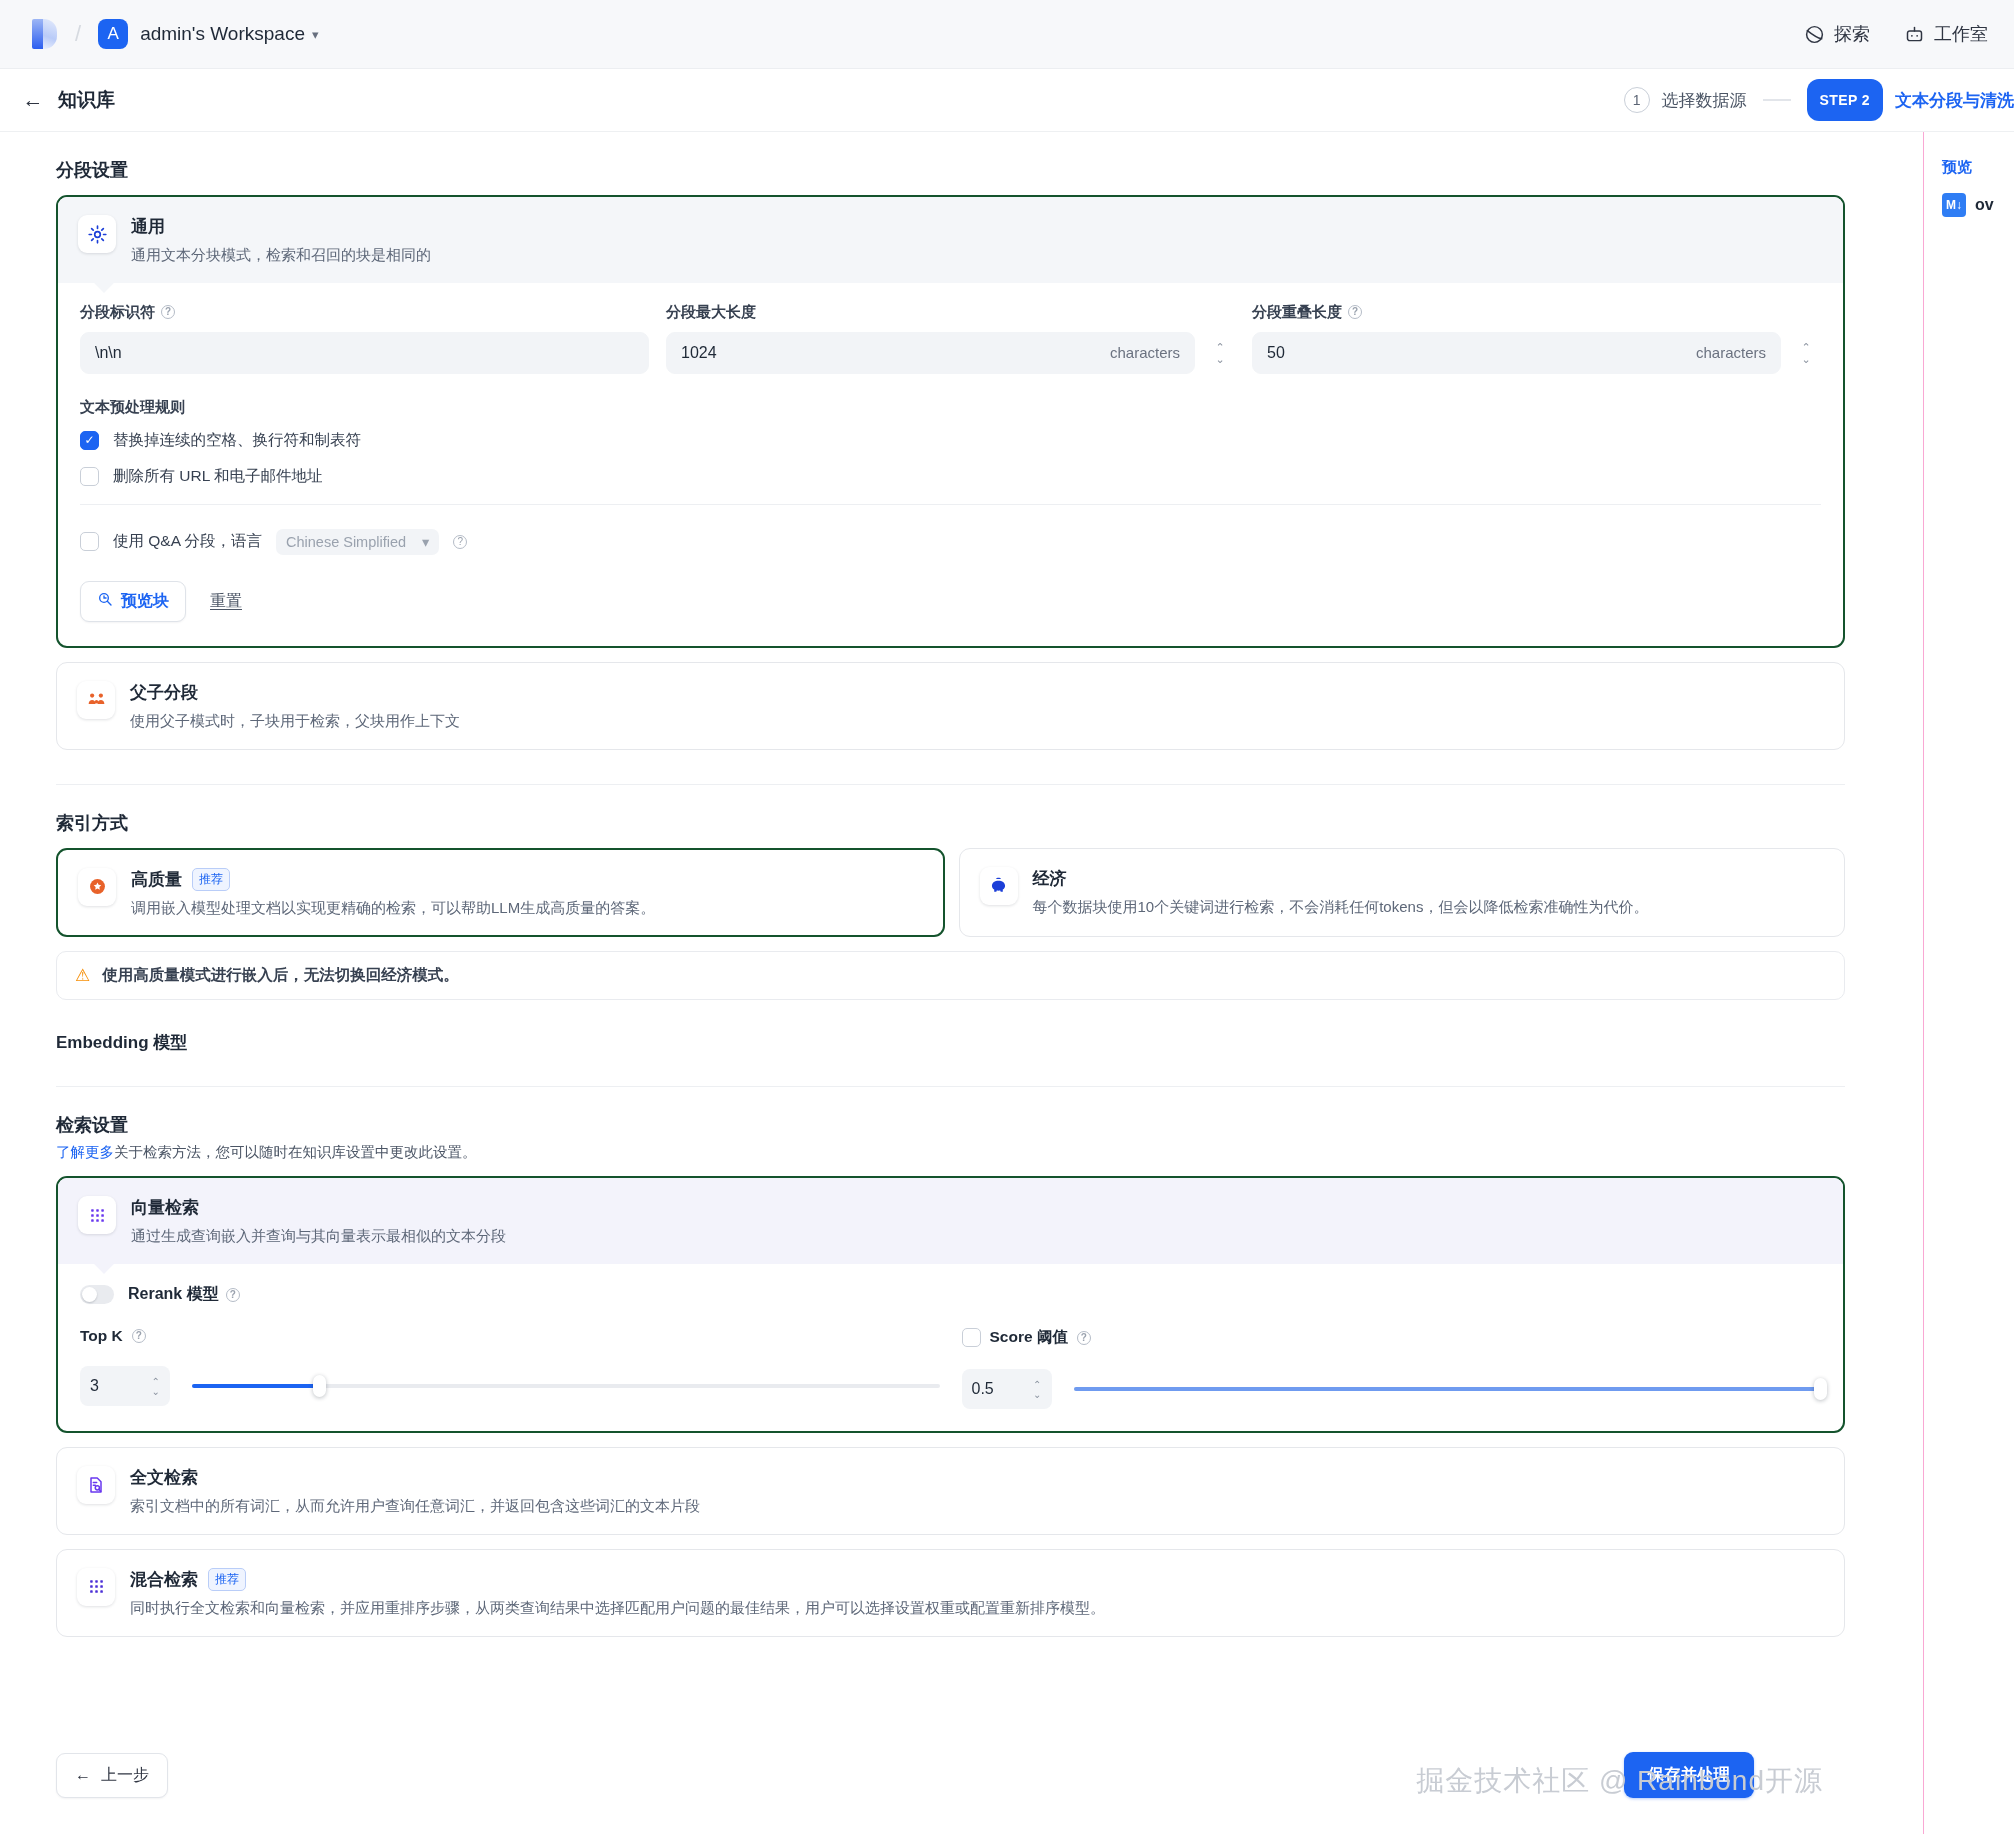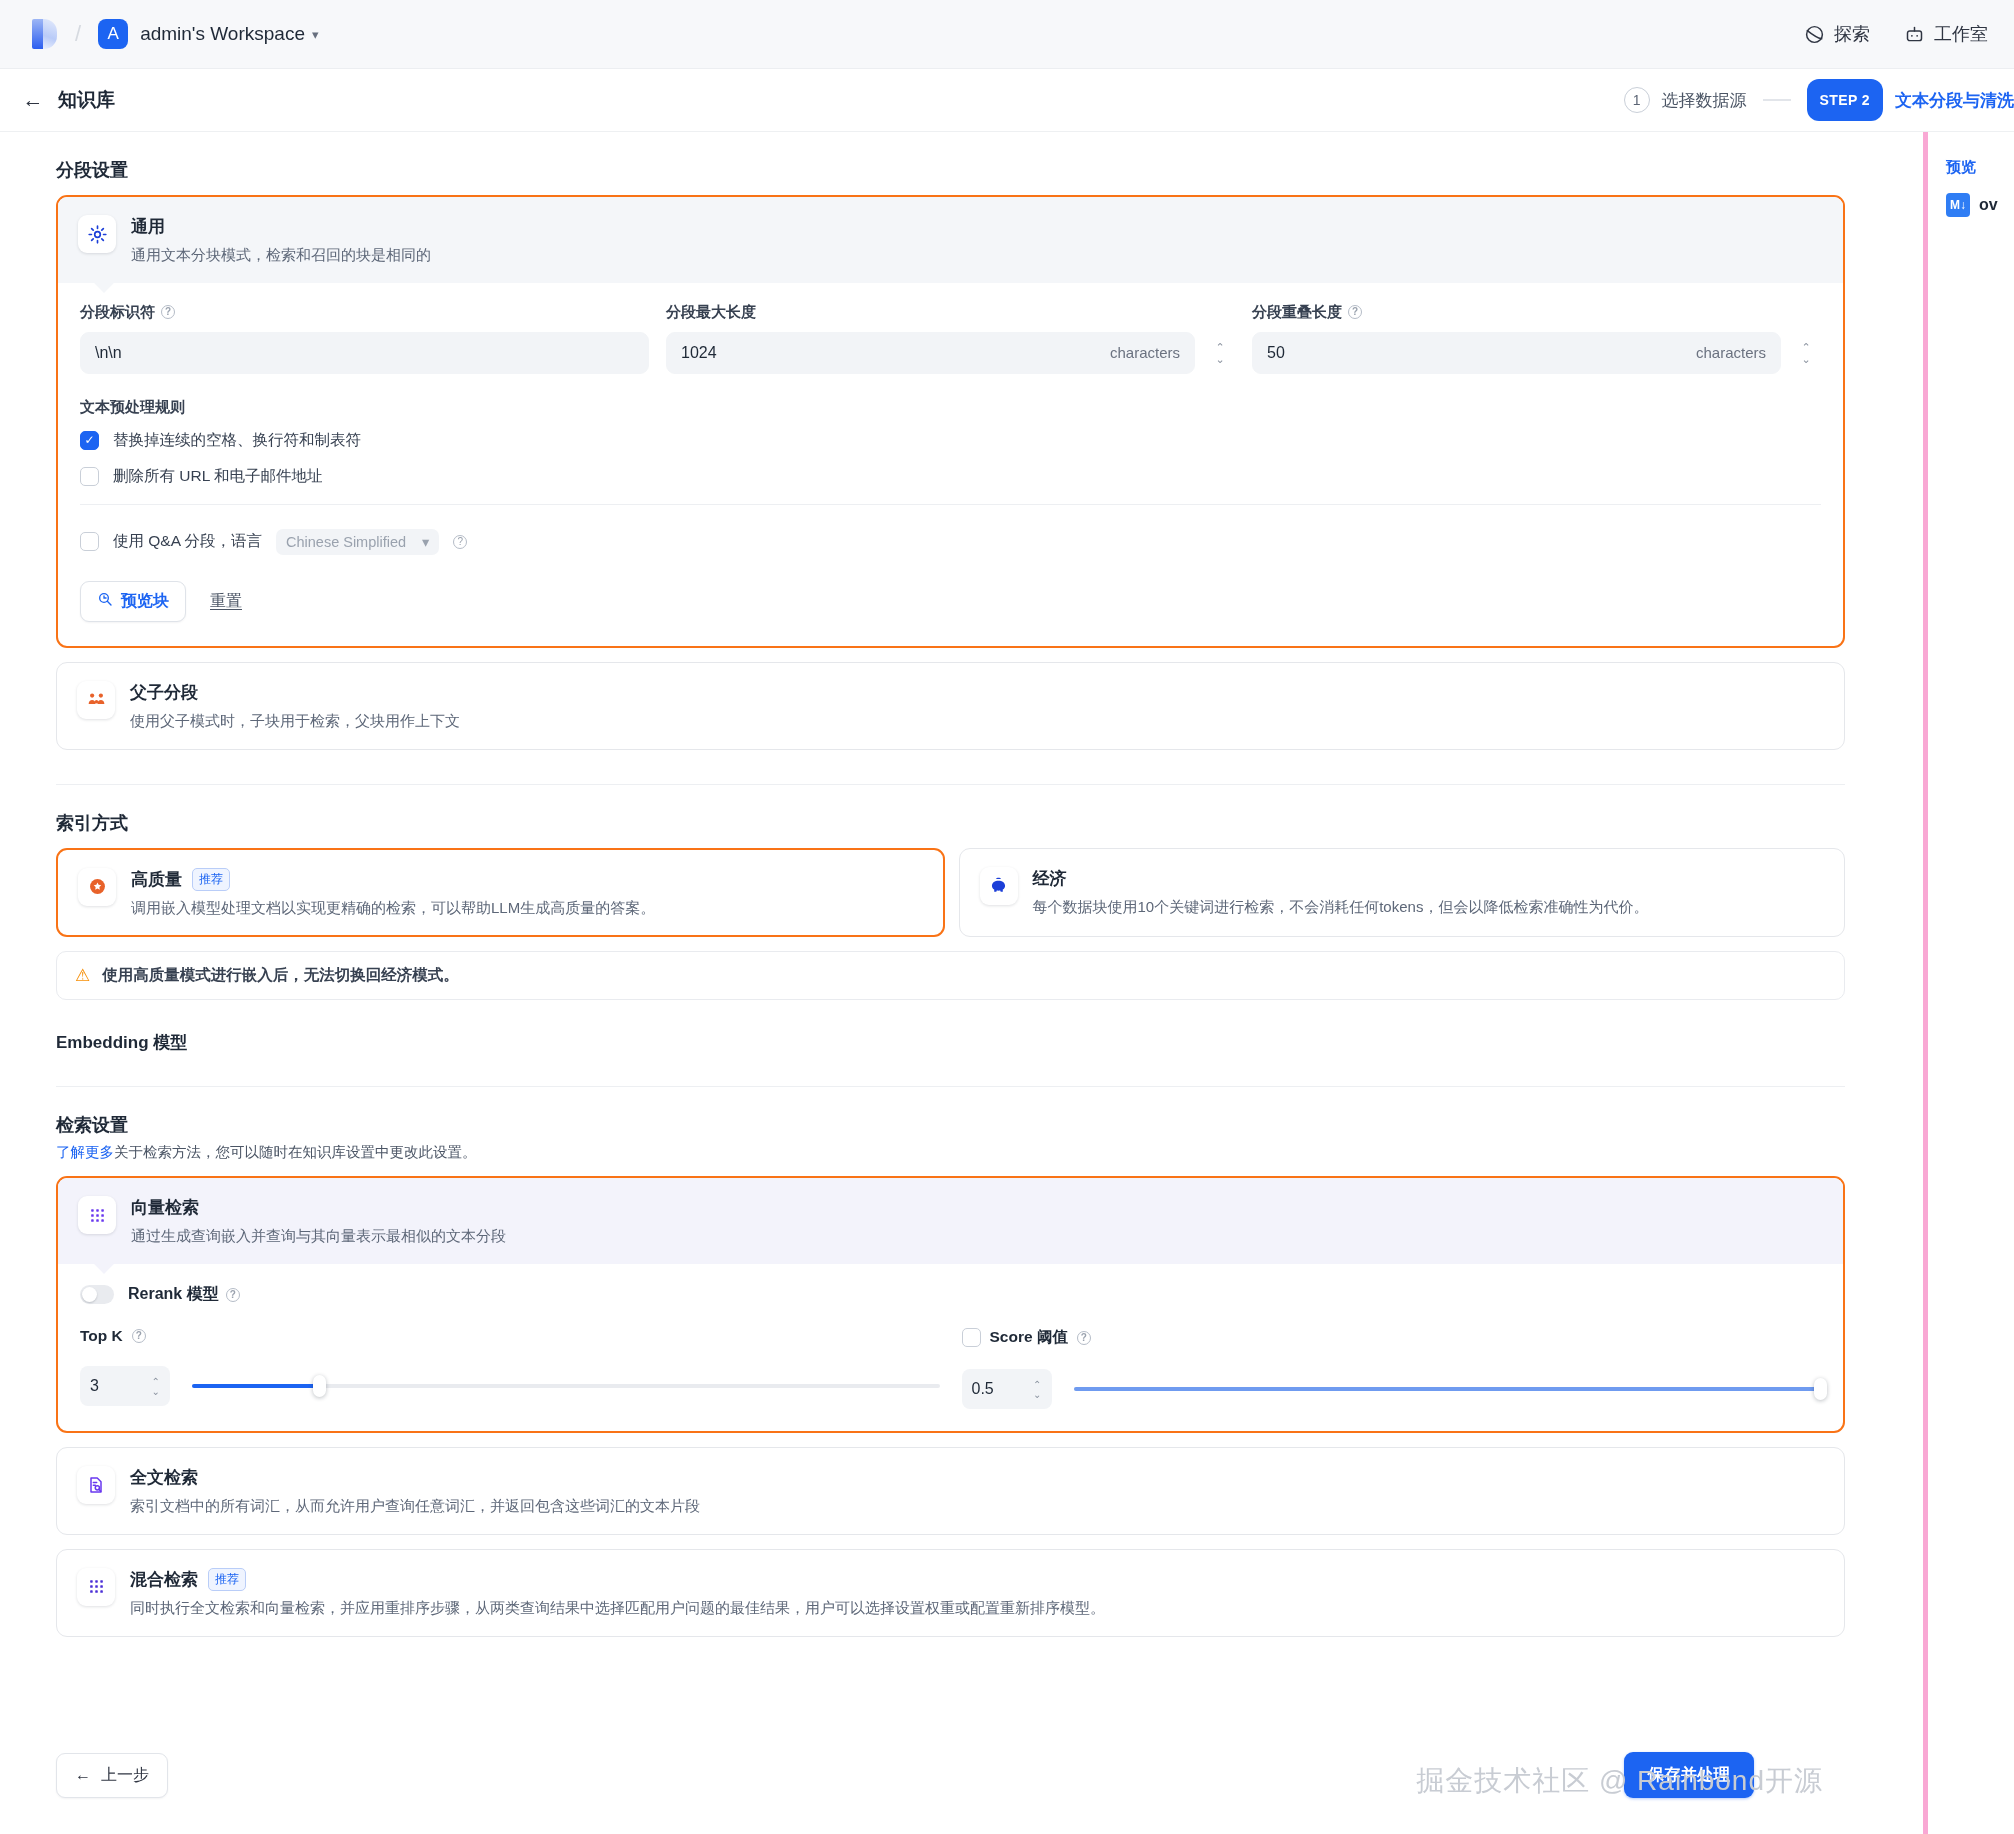--- a/index.html
+++ b/index.html
@@ -68,7 +68,7 @@
   .body-wrap { display:flex; height: calc(1834px - 69px - 63px); }
   .main-col { width: 1923px; position:relative; overflow:hidden; }
   .preview-col {
-    width: 91px; border-left:5px solid #f9a8d4; background:#fff;
+    width: 91px; border-left:1px solid #f9a8d4; background:#fff;
     padding: 26px 0 0 18px;
   }
   .preview-title { color:#1c64f2; font-size:15px; font-weight:600; }

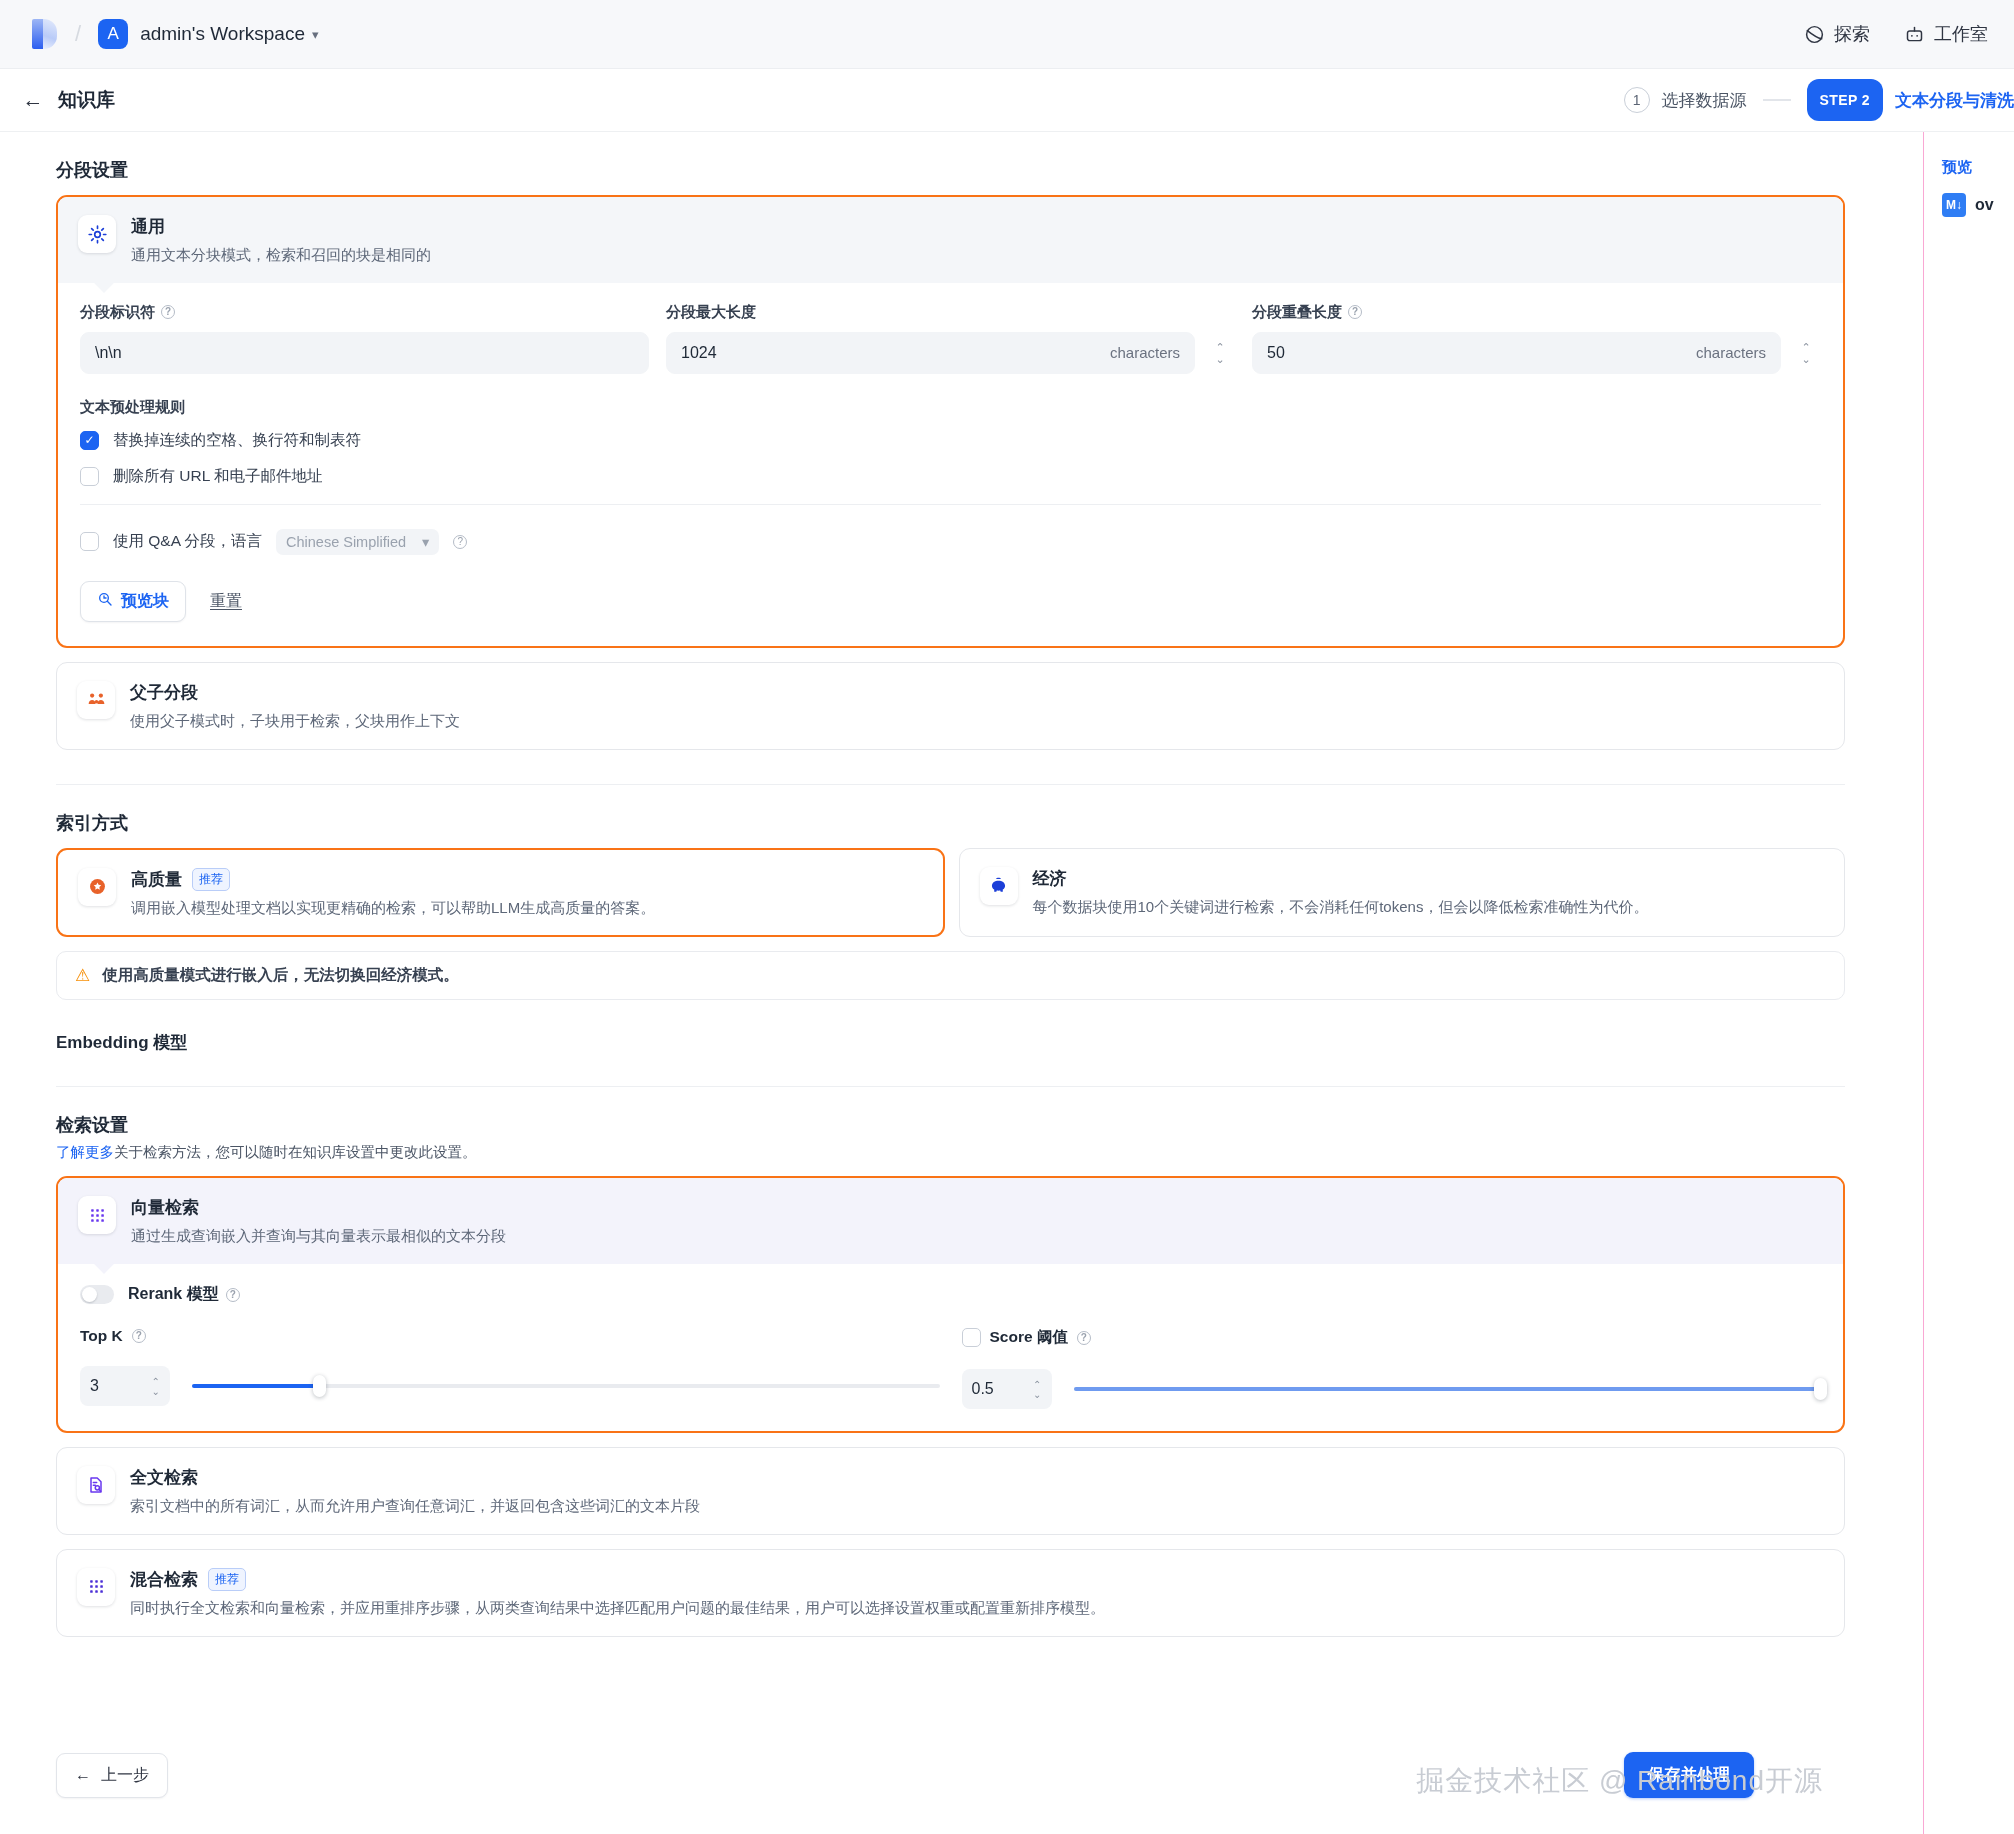--- a/index.html
+++ b/index.html
@@ -84,7 +84,7 @@
 
   
   .card { border:1px solid #e5e7eb; border-radius:11px; background:#fff; }
-  .card.selected { border:2px solid #f97316; }
+  .card.selected { border:2px solid #14532d; }
   .card-head { display:flex; align-items:flex-start; gap:15px; padding:18px 20px 17px 20px; }
   .card.selected .card-head { background:#f4f6f9; border-radius:9px 9px 0 0; }
   .card-head.notch { position:relative; }

